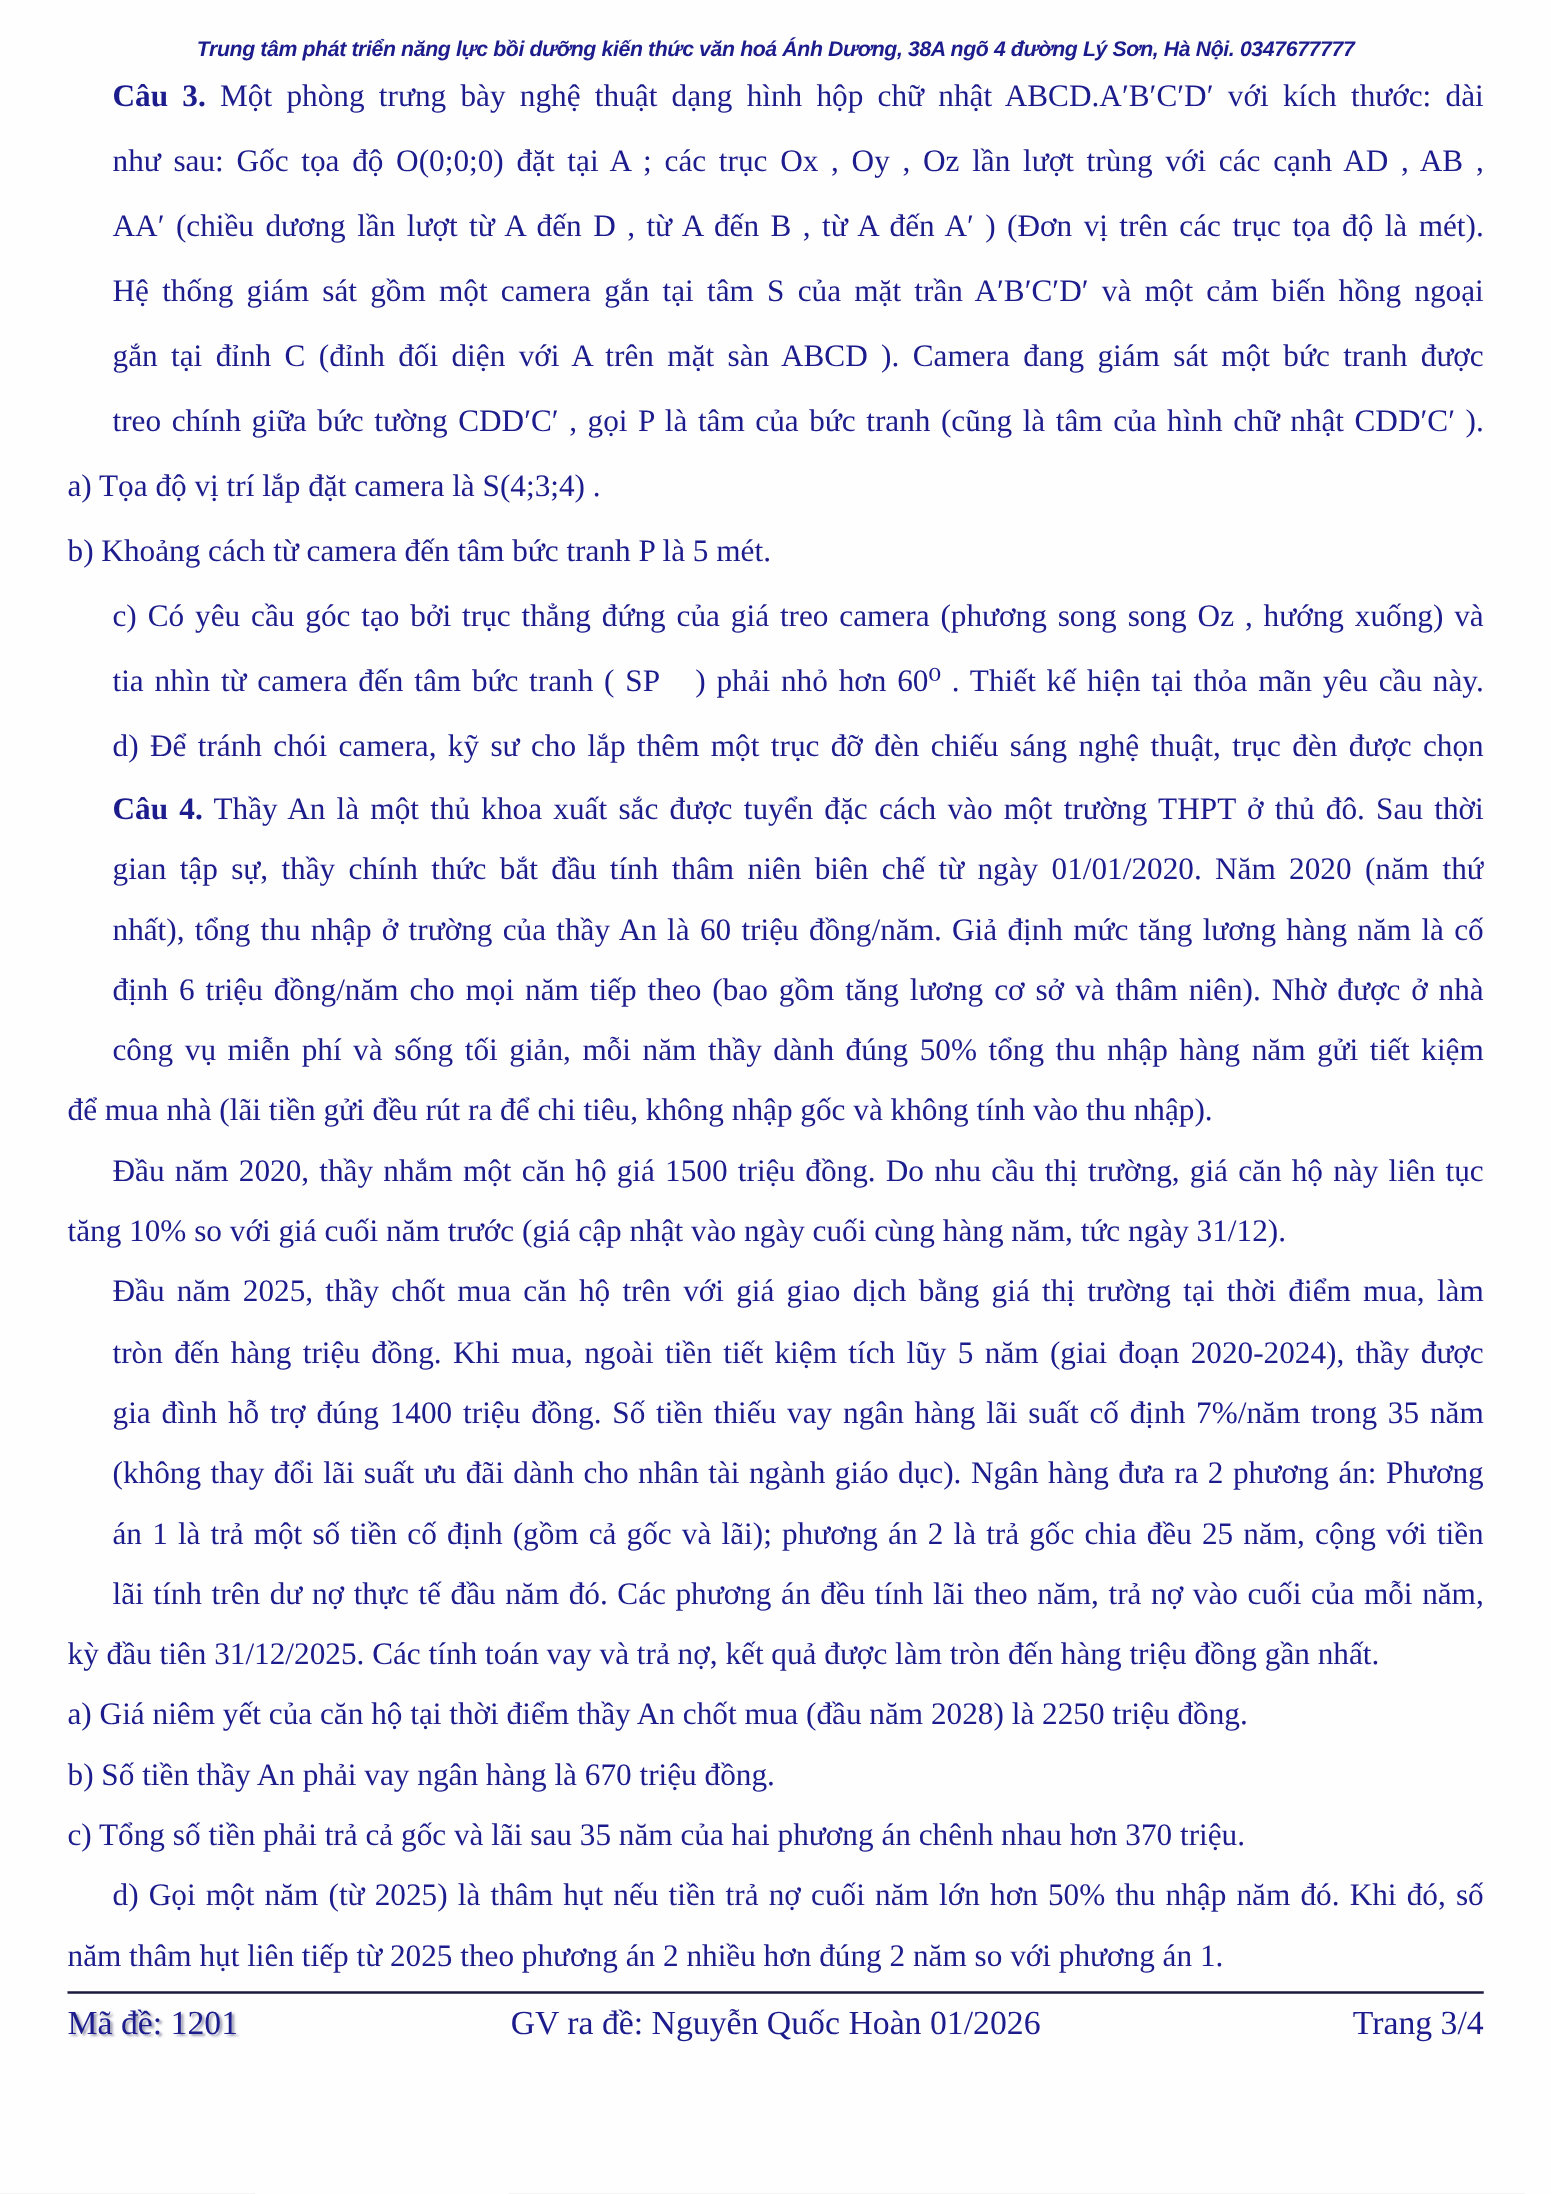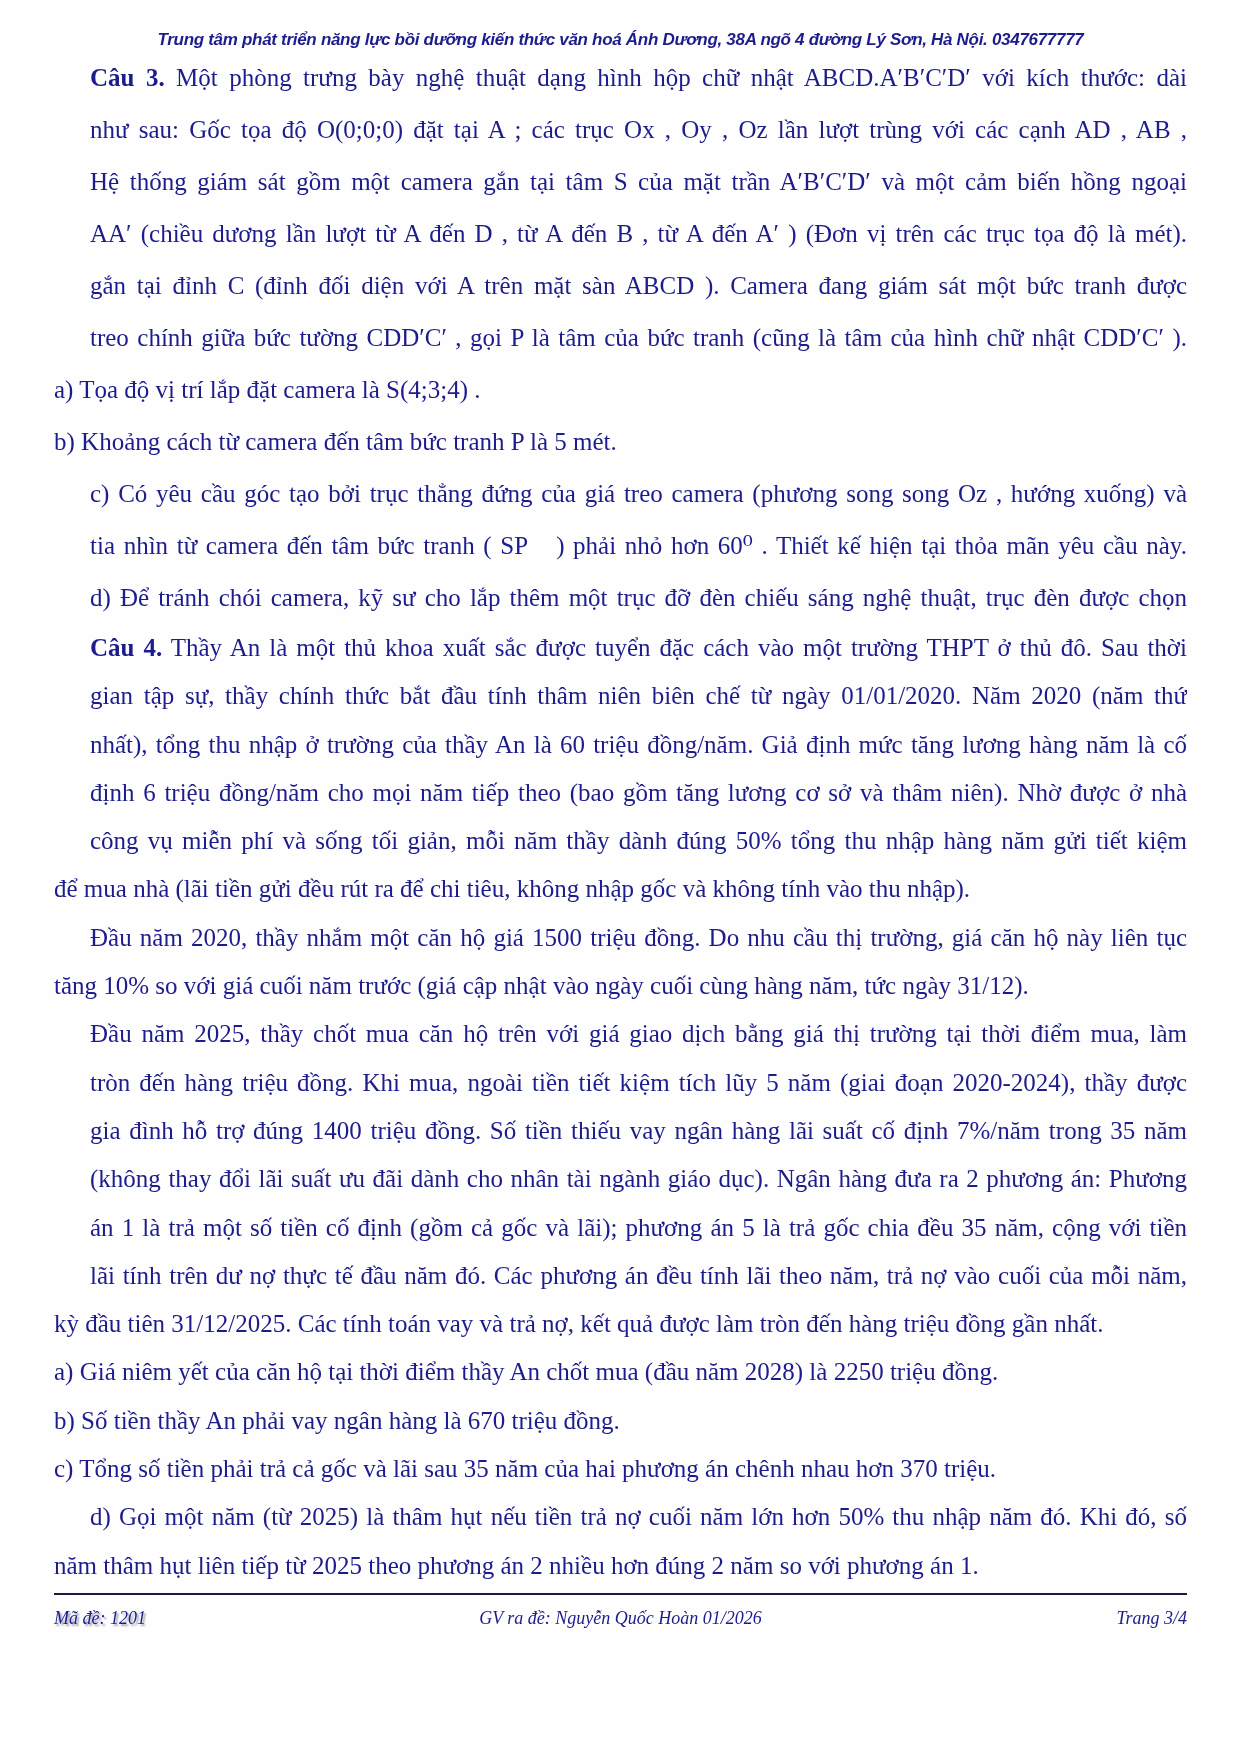--- a/index.html
+++ b/index.html
@@ -61,8 +61,8 @@
   <section class="q q3" id="cau3">
       <div class="line j"><b>Câu 3.</b> Một phòng trưng bày nghệ thuật dạng hình hộp chữ nhật ABCD.A′B′C′D′ với kích thước: dài</div>
       <div class="line j">như sau: Gốc tọa độ O(0;0;0) đặt tại A ; các trục Ox , Oy , Oz lần lượt trùng với các cạnh AD , AB ,</div>
+      <div class="line j">AA′ (chiều dương lần lượt từ A đến D , từ A đến B , từ A đến A′ ) (Đơn vị trên các trục tọa độ là mét).</div>
       <div class="line j">Hệ thống giám sát gồm một camera gắn tại tâm S của mặt trần A′B′C′D′ và một cảm biến hồng ngoại</div>
-      <div class="line j">AA′ (chiều dương lần lượt từ A đến D , từ A đến B , từ A đến A′ ) (Đơn vị trên các trục tọa độ là mét).</div>
       <div class="line j">gắn tại đỉnh C (đỉnh đối diện với A trên mặt sàn ABCD ). Camera đang giám sát một bức tranh được</div>
       <div class="line j">treo chính giữa bức tường CDD′C′ , gọi P là tâm của bức tranh (cũng là tâm của hình chữ nhật CDD′C′ ).</div>
       <div class="line">a) Tọa độ vị trí lắp đặt camera là S(4;3;4) .</div>

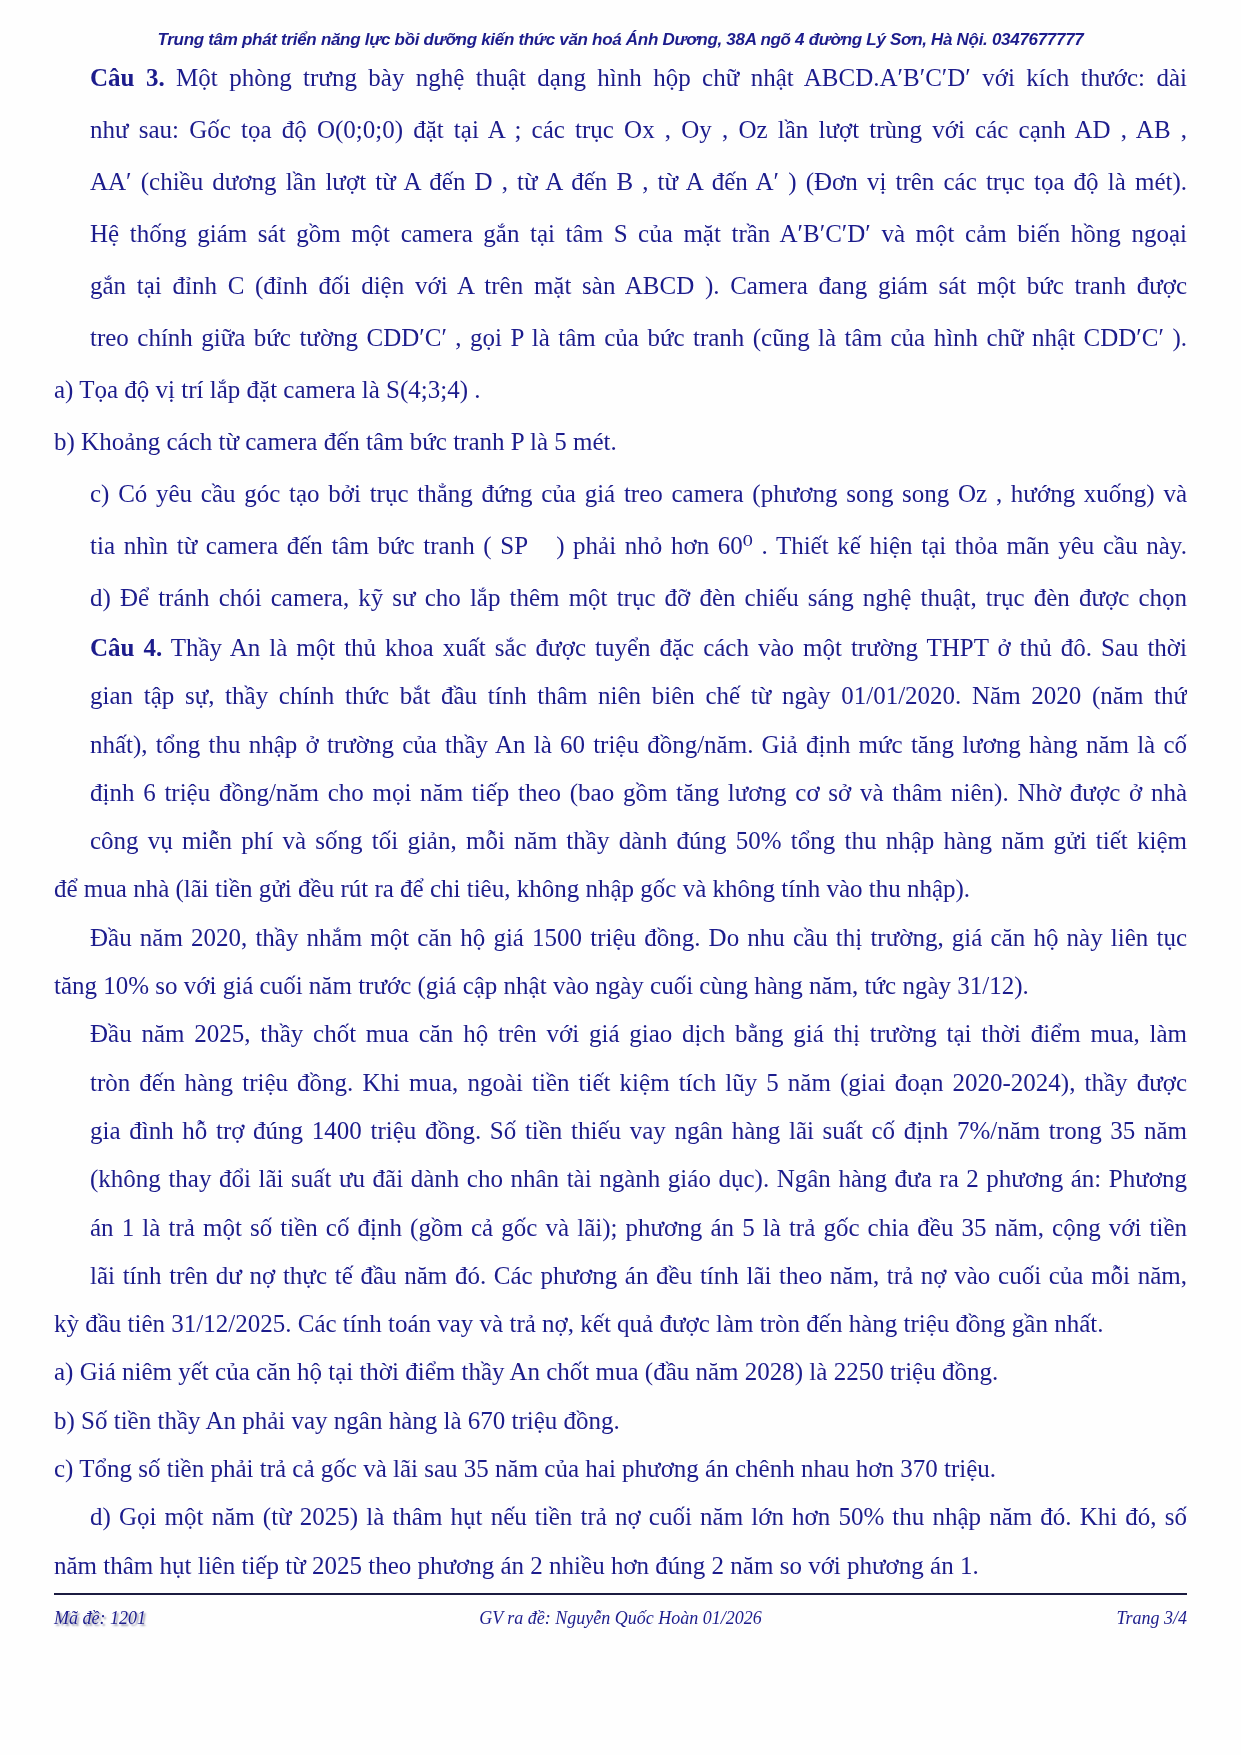--- a/index.html
+++ b/index.html
@@ -84,7 +84,7 @@
       <div class="line j">tròn đến hàng triệu đồng. Khi mua, ngoài tiền tiết kiệm tích lũy 5 năm (giai đoạn 2020-2024), thầy được</div>
       <div class="line j">gia đình hỗ trợ đúng 1400 triệu đồng. Số tiền thiếu vay ngân hàng lãi suất cố định 7%/năm trong 35 năm</div>
       <div class="line j">(không thay đổi lãi suất ưu đãi dành cho nhân tài ngành giáo dục). Ngân hàng đưa ra 2 phương án: Phương</div>
-      <div class="line j">án 1 là trả một số tiền cố định (gồm cả gốc và lãi); phương án 5 là trả gốc chia đều 35 năm, cộng với tiền</div>
+      <div class="line j">án 1 là trả một số tiền cố định (gồm cả gốc và lãi); phương án 2 là trả gốc chia đều 25 năm, cộng với tiền</div>
       <div class="line j">lãi tính trên dư nợ thực tế đầu năm đó. Các phương án đều tính lãi theo năm, trả nợ vào cuối của mỗi năm,</div>
       <div class="line">kỳ đầu tiên 31/12/2025. Các tính toán vay và trả nợ, kết quả được làm tròn đến hàng triệu đồng gần nhất.</div>
       <div class="line">a) Giá niêm yết của căn hộ tại thời điểm thầy An chốt mua (đầu năm 2028) là 2250 triệu đồng.</div>

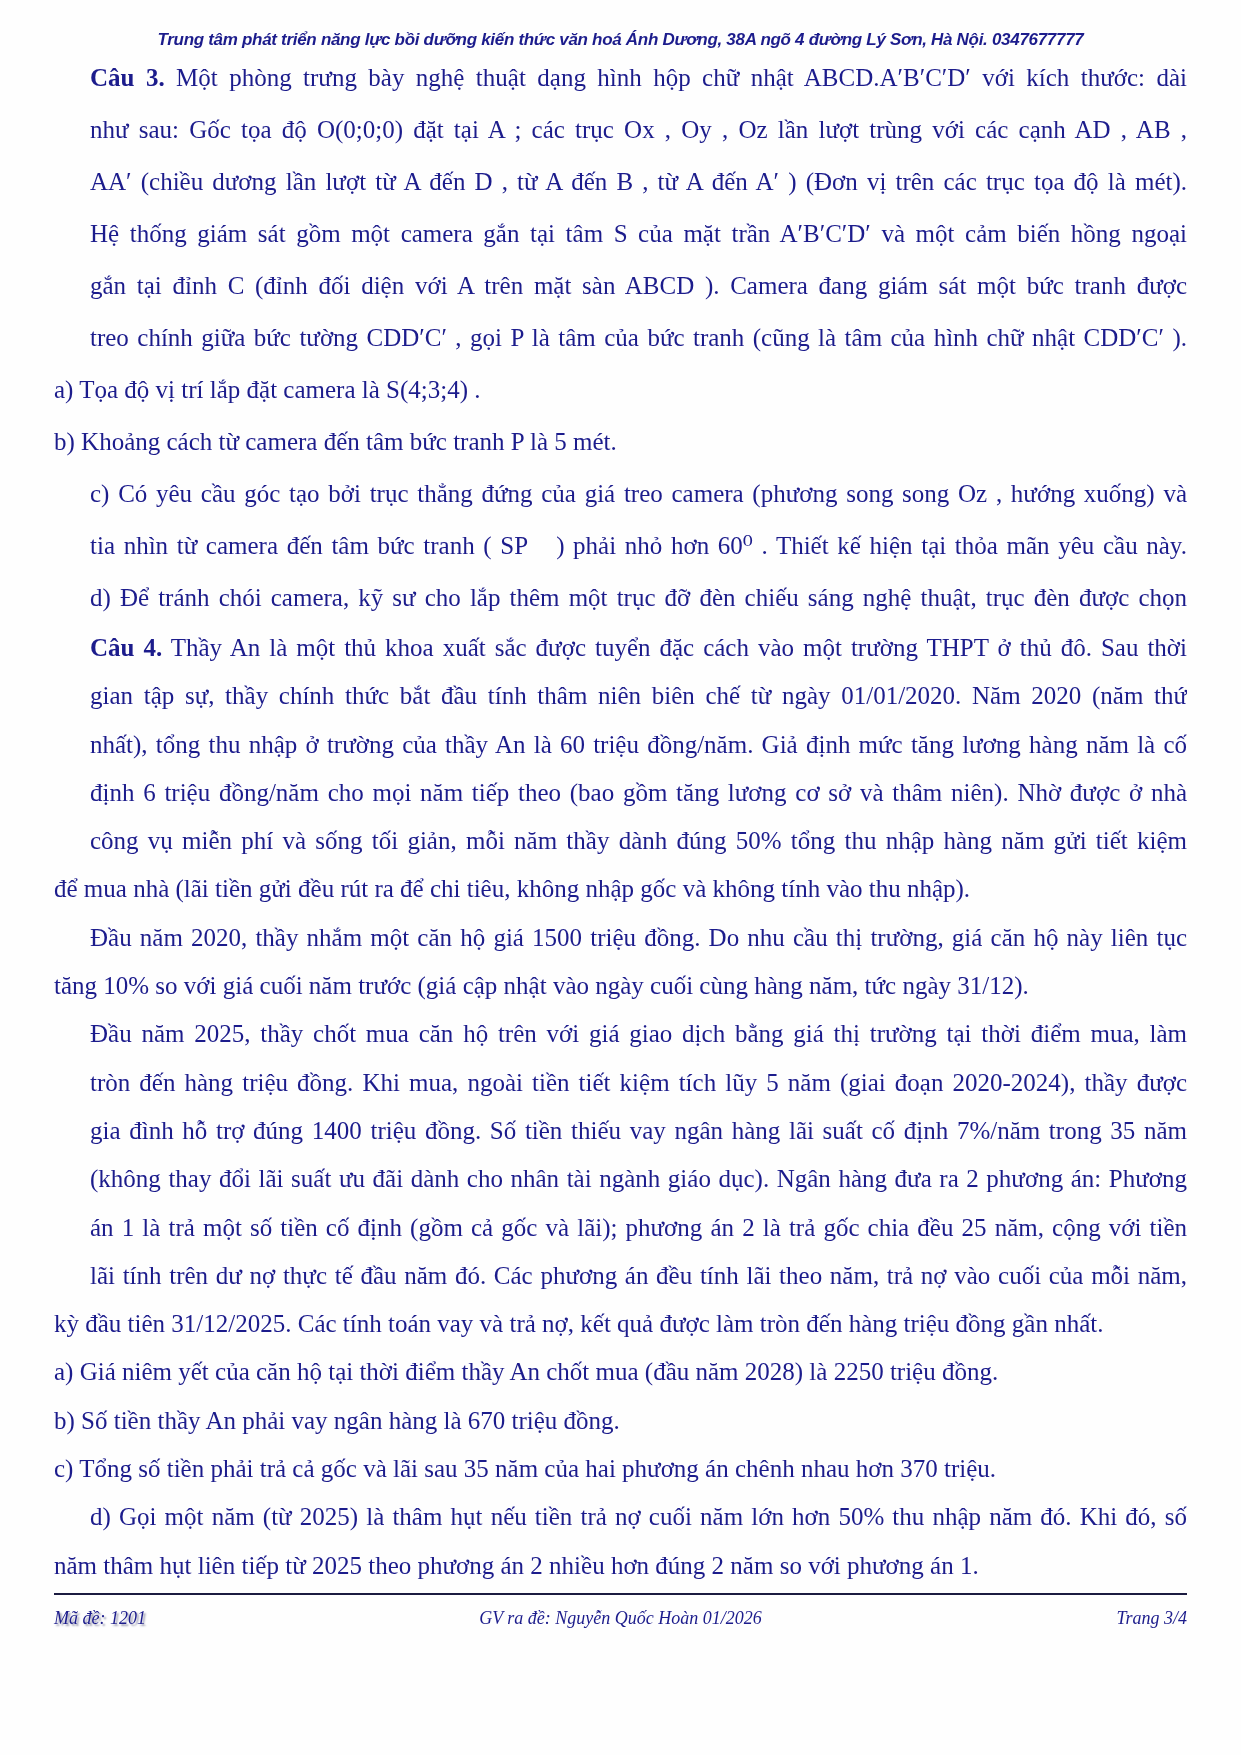--- a/index.html
+++ b/index.html
@@ -45,8 +45,7 @@
     display:flex;
     align-items:center;
     height:48px;
-    font-size:18px;
-    font-style:italic;
+    font-size:27px;
   }
   .f-left{flex:1;text-align:left;text-shadow:2px 2px 2px #9a9ab0;}
   .f-center{flex:2;text-align:center;}

